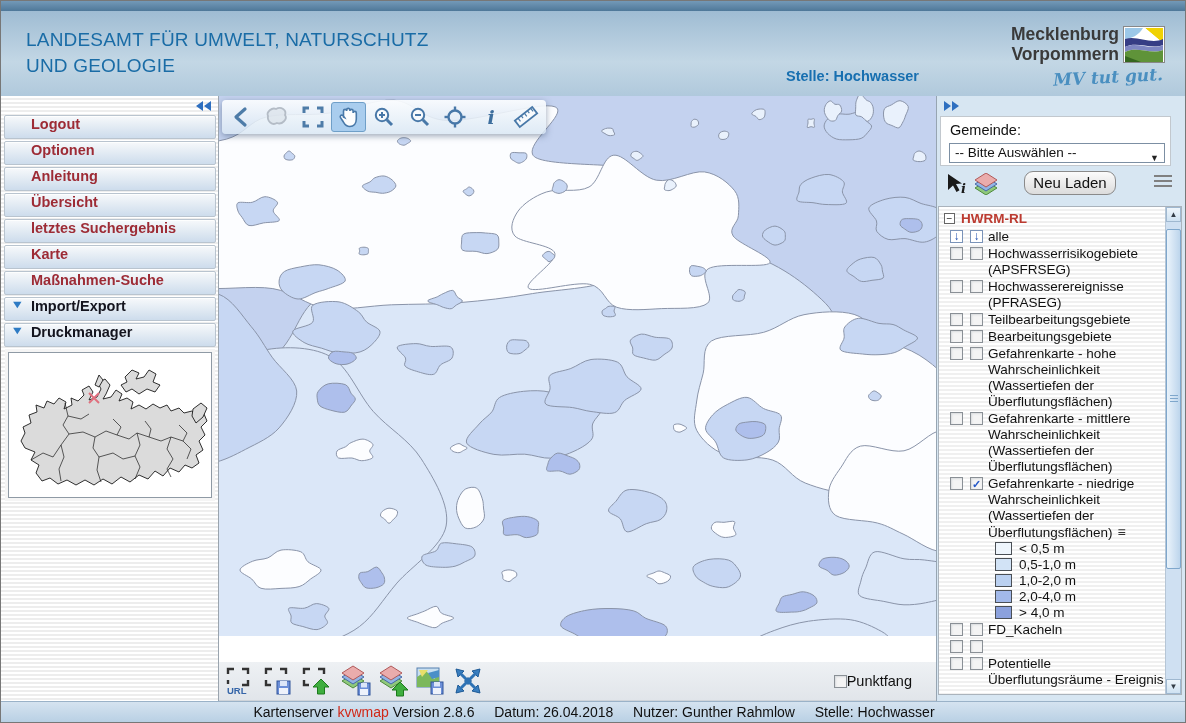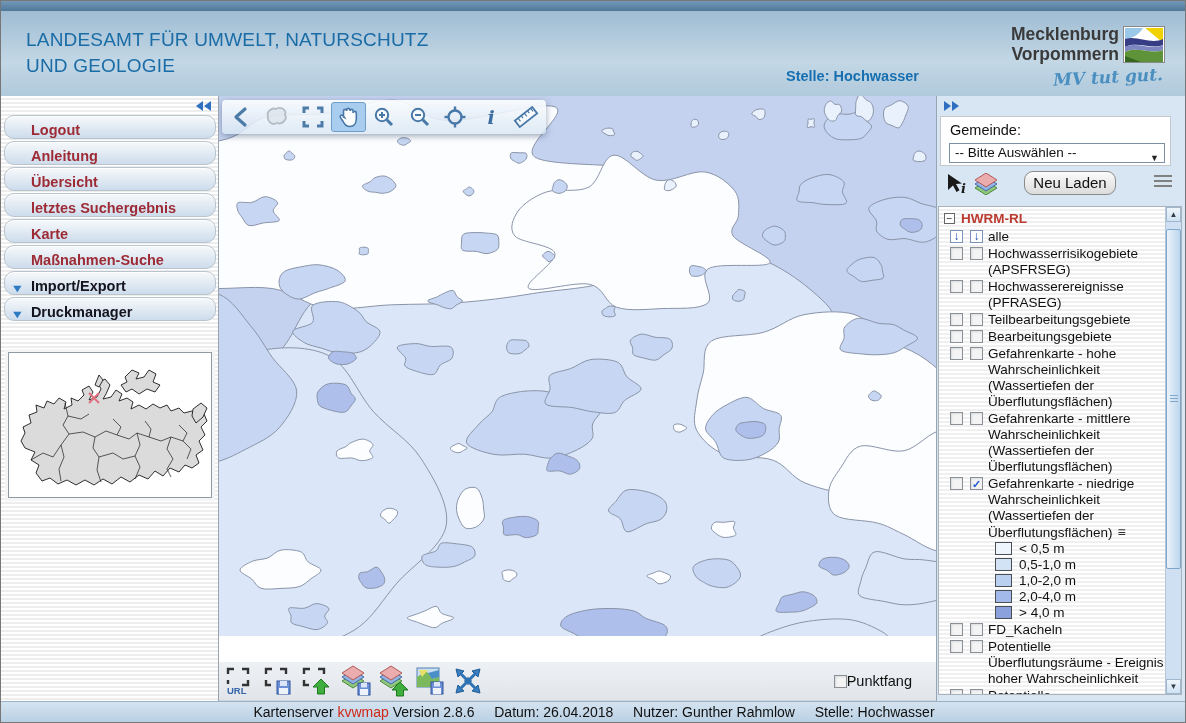--- a/index.html
+++ b/index.html
@@ -17,7 +17,7 @@
 .left{position:absolute;left:0;top:95px;width:218px;height:605px;background:repeating-linear-gradient(180deg,#ffffff 0 2px,#ededed 2px 4px);border-right:1px solid #9aa4ae}
 .collapse-left{position:absolute;right:5px;top:4px;width:18px;height:12px}
 #menu{position:absolute;left:3px;top:19px;width:212px}
-.menu-btn{height:24px;margin-bottom:2px;background:linear-gradient(180deg,#f7f9fb 0%,#e4ecf4 45%,#cddcec 100%);border:1px solid #b9c4cf;border-radius:10px;display:flex;align-items:flex-end;padding-left:26px;font-size:14.5px;font-weight:bold;color:#9d2b35;box-shadow:inset 0 1px 0 rgba(255,255,255,.8)}
+.menu-btn{height:24px;margin-bottom:2px;background:linear-gradient(180deg,#f7f9fb 0%,#e4ecf4 45%,#cddcec 100%);border:1px solid #b9c4cf;border-radius:2px;display:flex;align-items:flex-start;padding-left:26px;font-size:14.5px;font-weight:bold;color:#9d2b35;box-shadow:inset 0 1px 0 rgba(255,255,255,.8)}
 .menu-btn.group{color:#14141e;padding-left:7px}
 .menu-btn .tri{color:#2e7bc4;font-size:11px;margin-right:8px;transform:scaleX(1.3)}
 .overview{position:absolute;left:7px;top:256px;width:204px;height:146px;background:#fff;border:1px solid #8f9aa5;box-shadow:0 0 0 3px #f5f5f5}

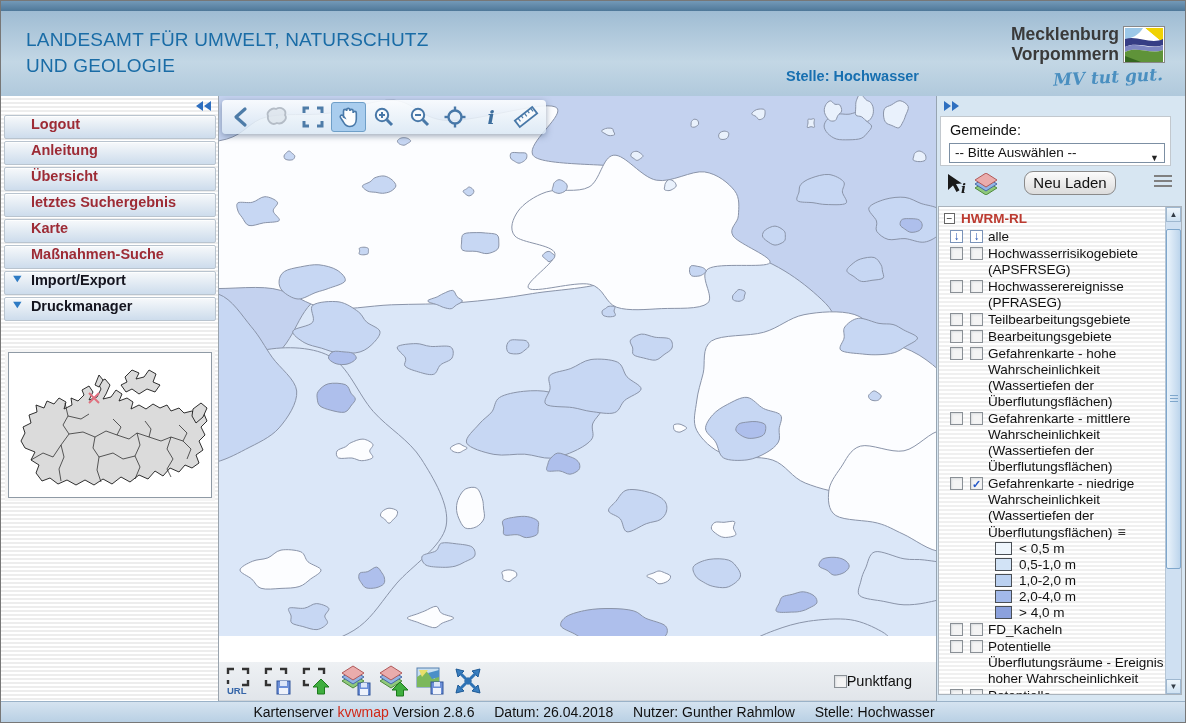--- a/index.html
+++ b/index.html
@@ -109,6 +109,9 @@
     <div id="menu">
         <div class="menu-btn">
           <span>Logout</span>
+        </div>
+        <div class="menu-btn">
+          <span>Optionen</span>
         </div>
         <div class="menu-btn">
           <span>Anleitung</span>

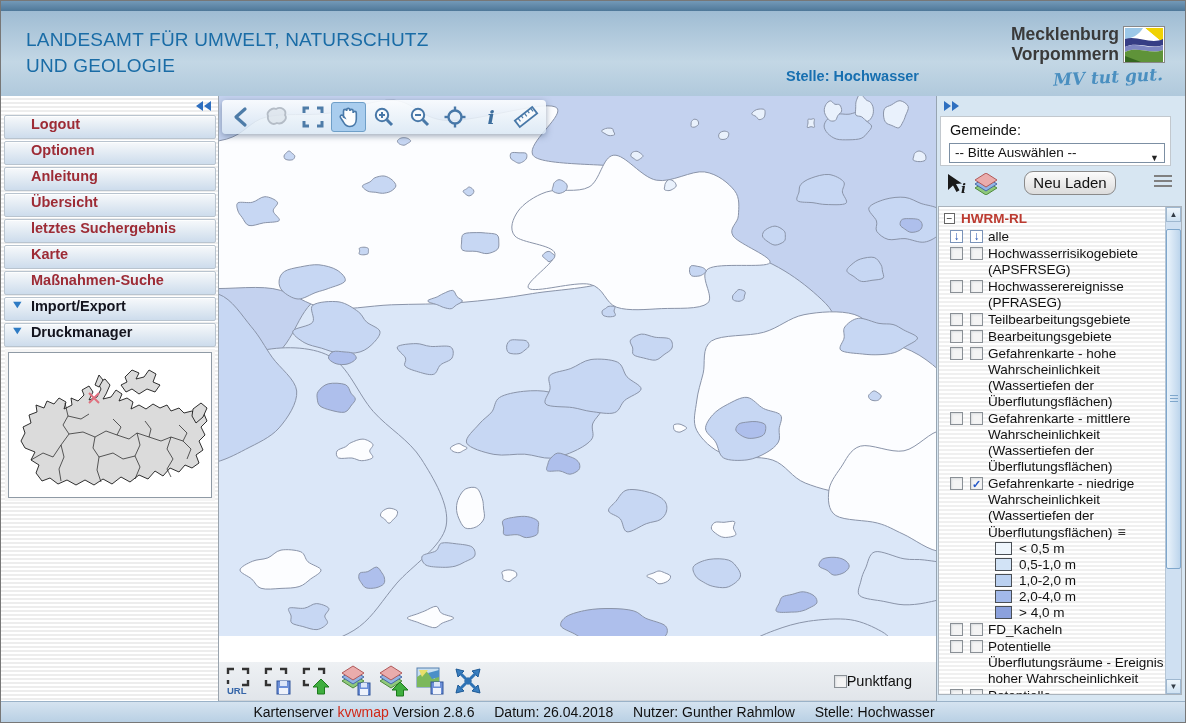--- a/index.html
+++ b/index.html
@@ -492,7 +492,7 @@
           <div class="lg-row"><span class="sw" style="background: rgb(162, 185, 234);"></span><span class="lg-label">2,0-4,0 m</span></div>
           <div class="lg-row"><span class="sw" style="background: rgb(139, 161, 221);"></span><span class="lg-label">&gt; 4,0 m</span></div>
           <div class="tl-row"><span class="cb"></span><span class="cb cb2"></span><span class="tl-label">FD_Kacheln</span></div>
-          <div class="tl-row"><span class="cb"></span><span class="cb cb2"></span><span class="tl-label">Potentielle Überflutungsräume - Ereignis hoher Wahrscheinlichkeit</span></div>
+          <div class="tl-row"><span class="cb"></span><span class="cb cb2"></span></div>
           <div class="tl-row"><span class="cb"></span><span class="cb cb2"></span><span class="tl-label">Potentielle Überflutungsräume - Ereignis</span></div>
         </div>
       <div class="tree-scroll">

